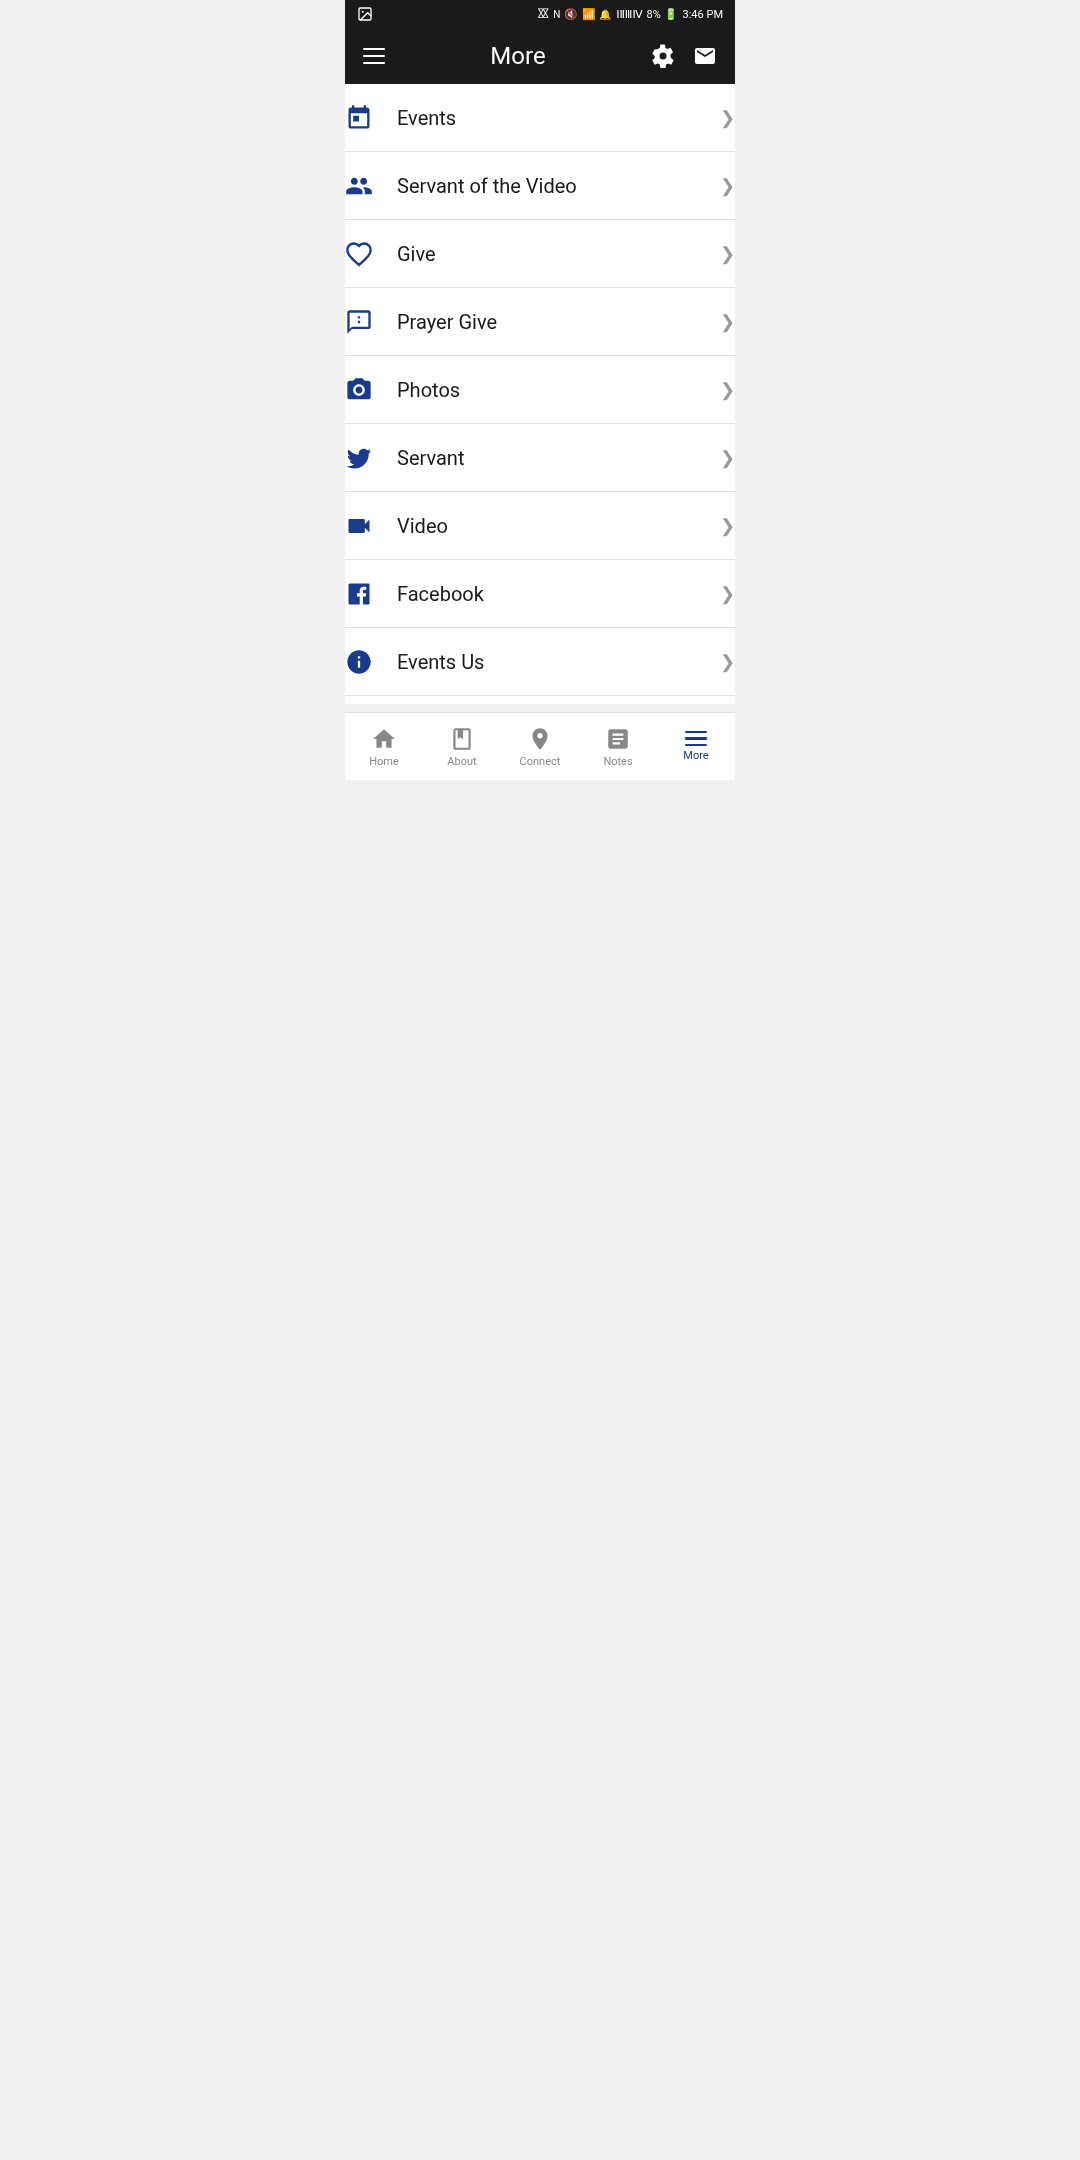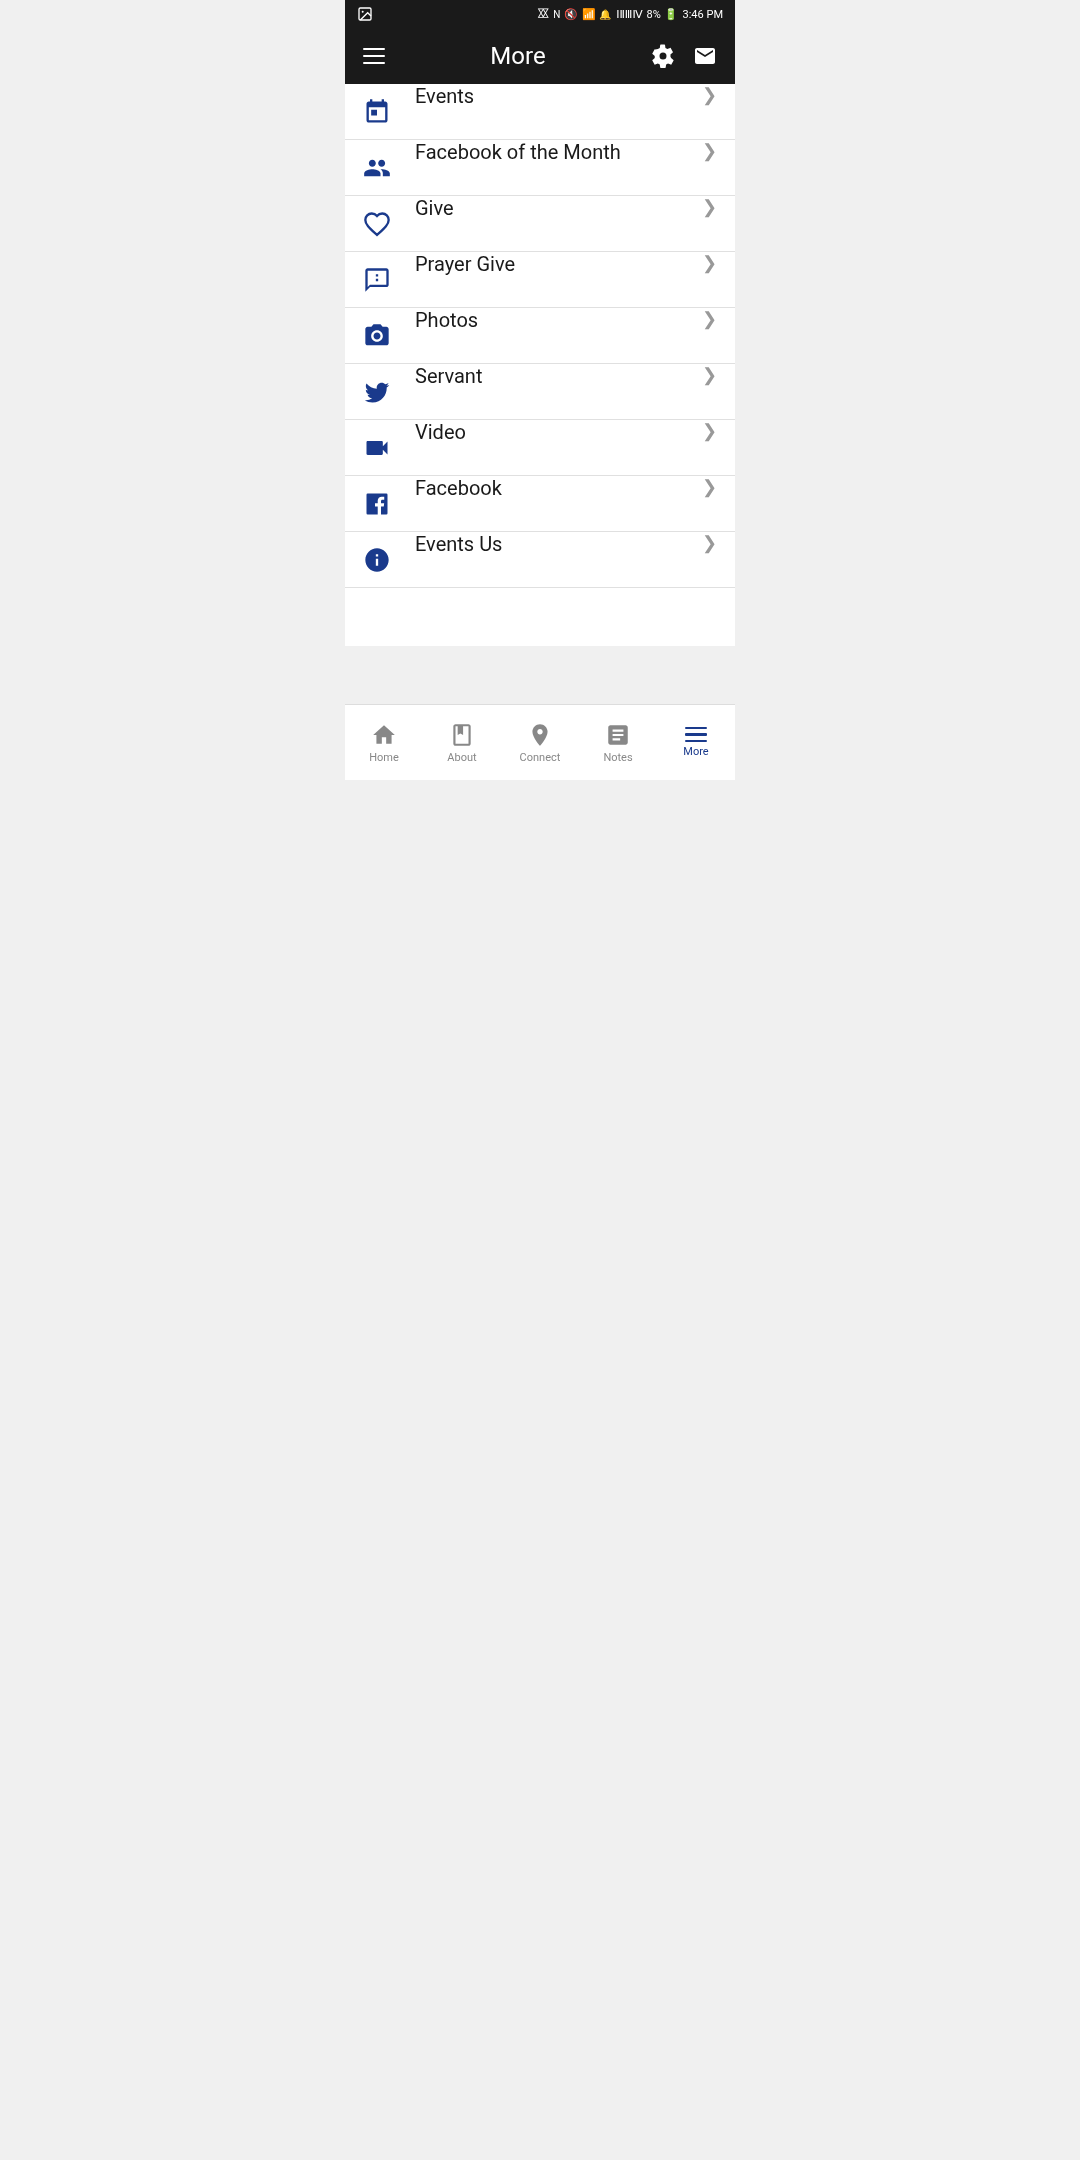--- a/index.html
+++ b/index.html
@@ -91,8 +91,9 @@
 
     .menu-item {
       display: flex;
-      padding: 0 18px;
-      height: 56px;
+      align-items: center;
+      padding: 0 0;
+      height: 68px;
       border-bottom: 1px solid #e0e0e0;
       cursor: pointer;
       background: white;

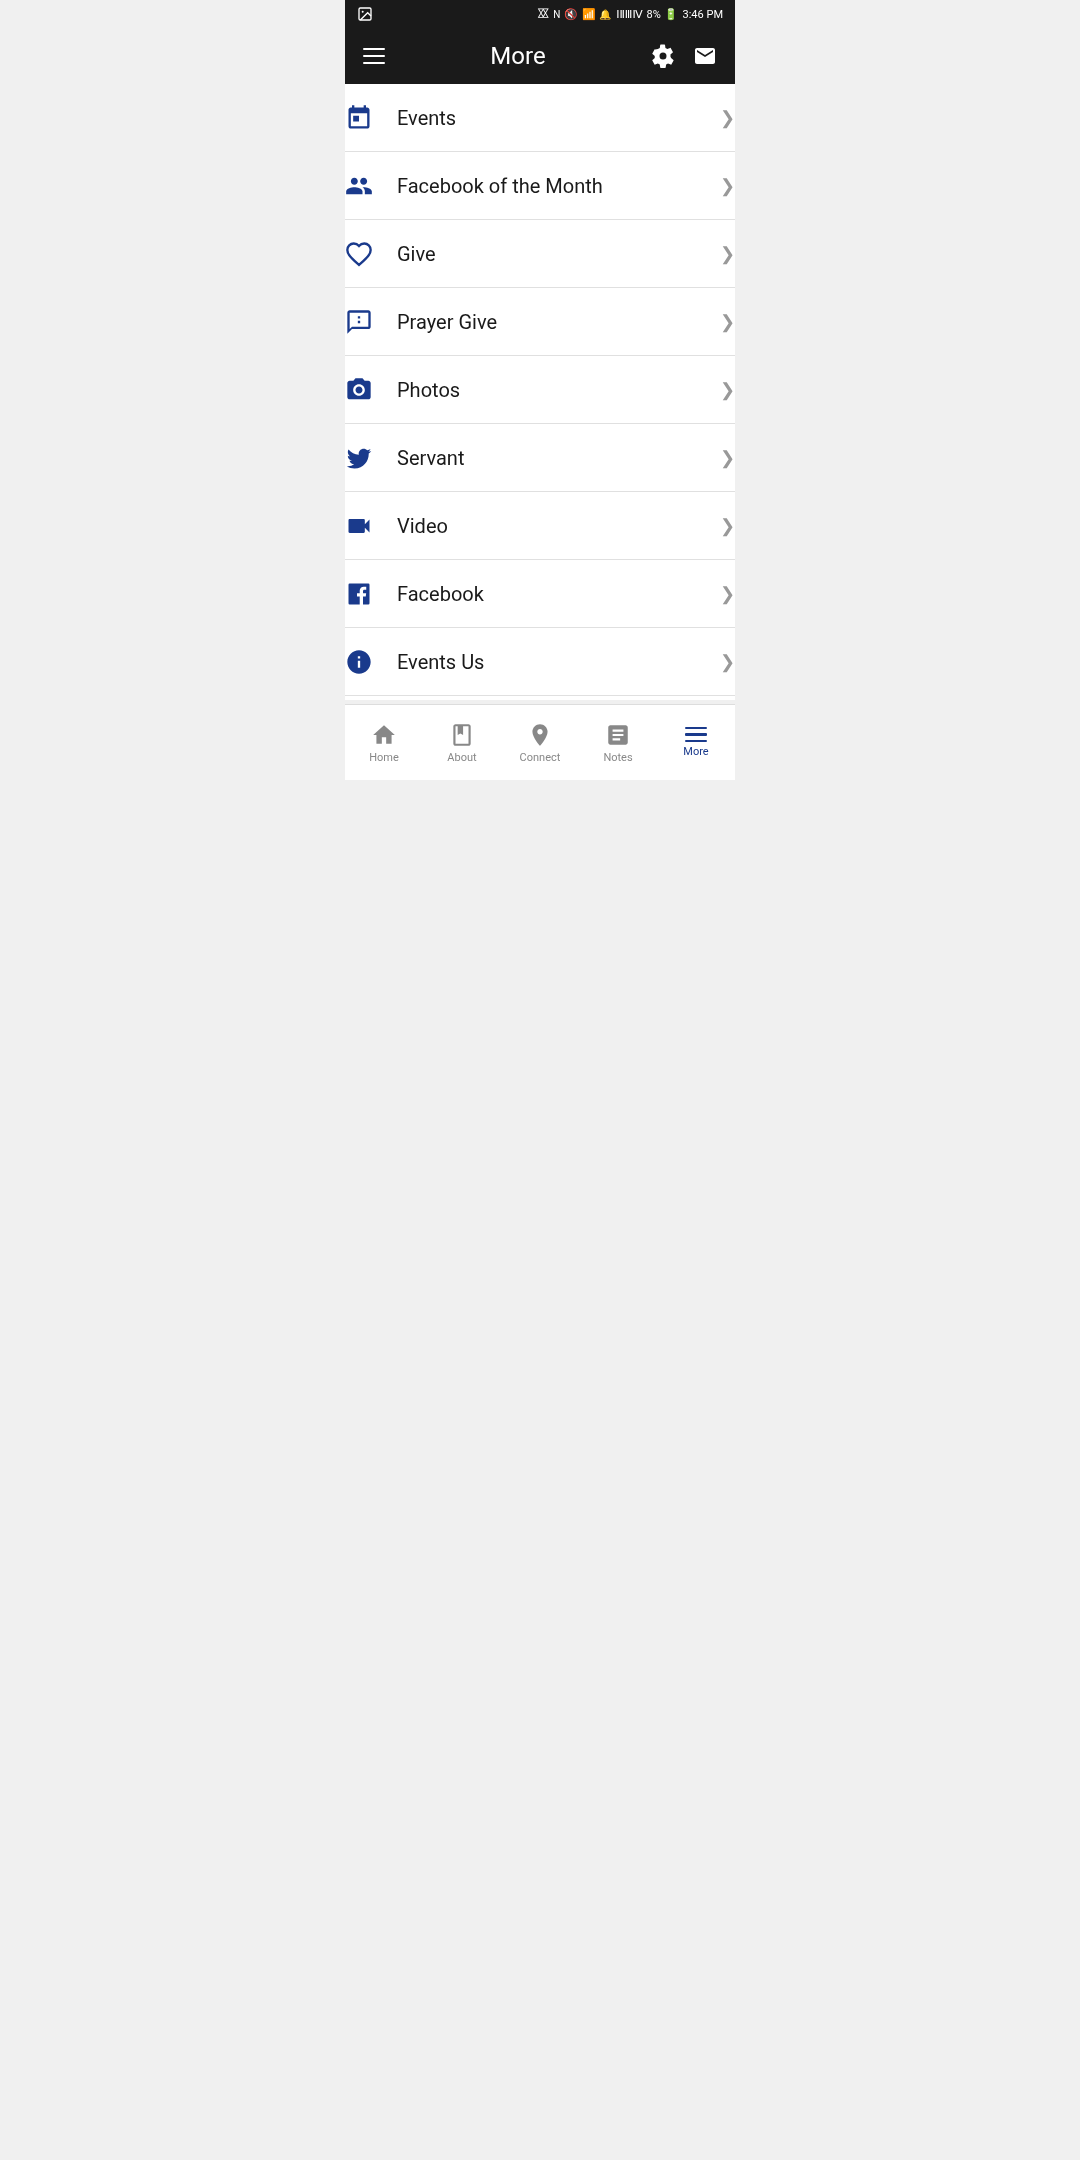--- a/index.html
+++ b/index.html
@@ -248,7 +248,7 @@
         <path d="M16 11c1.66 0 2.99-1.34 2.99-3S17.66 5 16 5c-1.66 0-3 1.34-3 3s1.34 3 3 3zm-8 0c1.66 0 2.99-1.34 2.99-3S9.66 5 8 5C6.34 5 5 6.34 5 8s1.34 3 3 3zm0 2c-2.33 0-7 1.17-7 3.5V19h14v-2.5c0-2.33-4.67-3.5-7-3.5zm8 0c-.29 0-.62.02-.97.05 1.16.84 1.97 1.97 1.97 3.45V19h6v-2.5c0-2.33-4.67-3.5-7-3.5z"></path>
       </svg>
     </div>
-    <span class="menu-label">Facebook of the Month</span>
+    <span class="menu-label">Servant of the Video</span>
     <span class="menu-chevron">❯</span>
   </div>
 

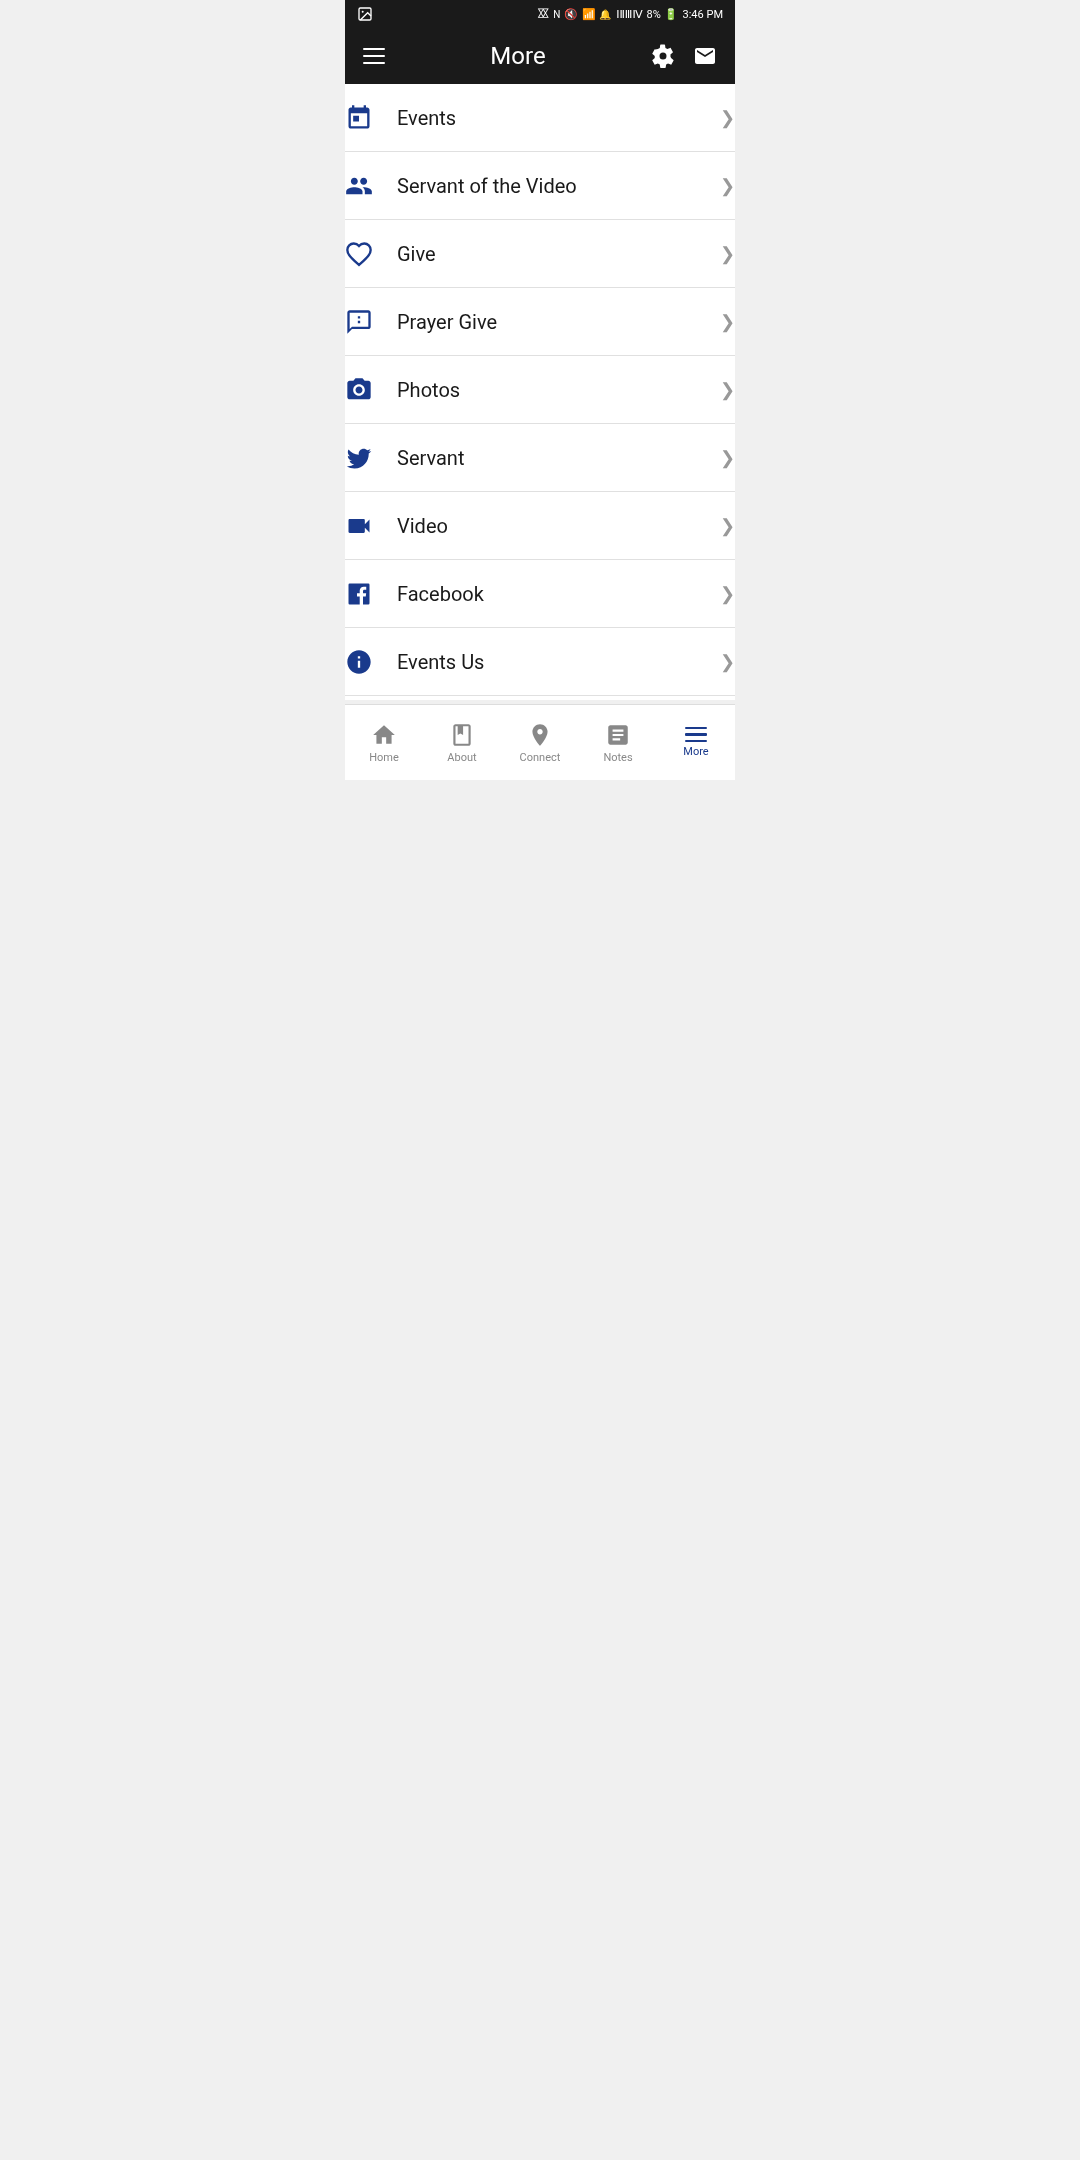--- a/index.html
+++ b/index.html
@@ -135,7 +135,7 @@
       background: white;
       border-top: 1px solid #ddd;
       display: flex;
-      height: 76px;
+      height: 68px;
       align-items: center;
     }
 

